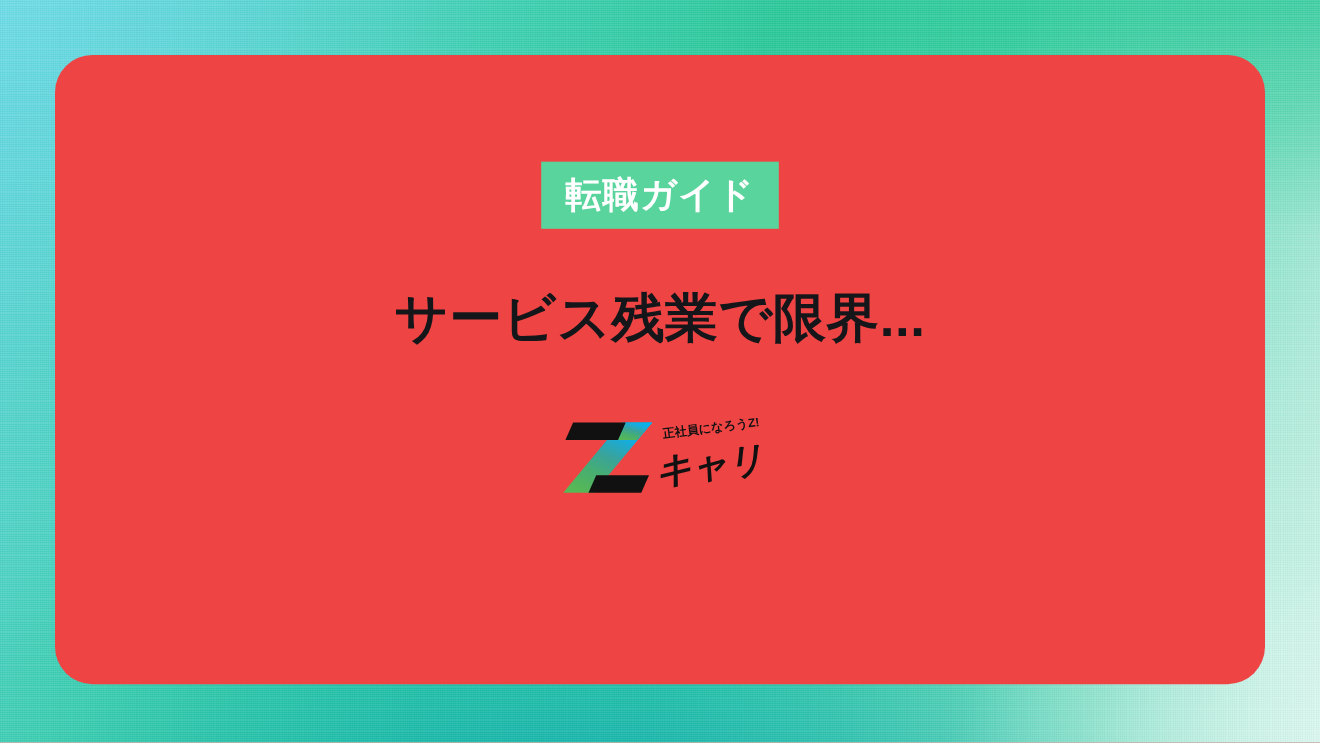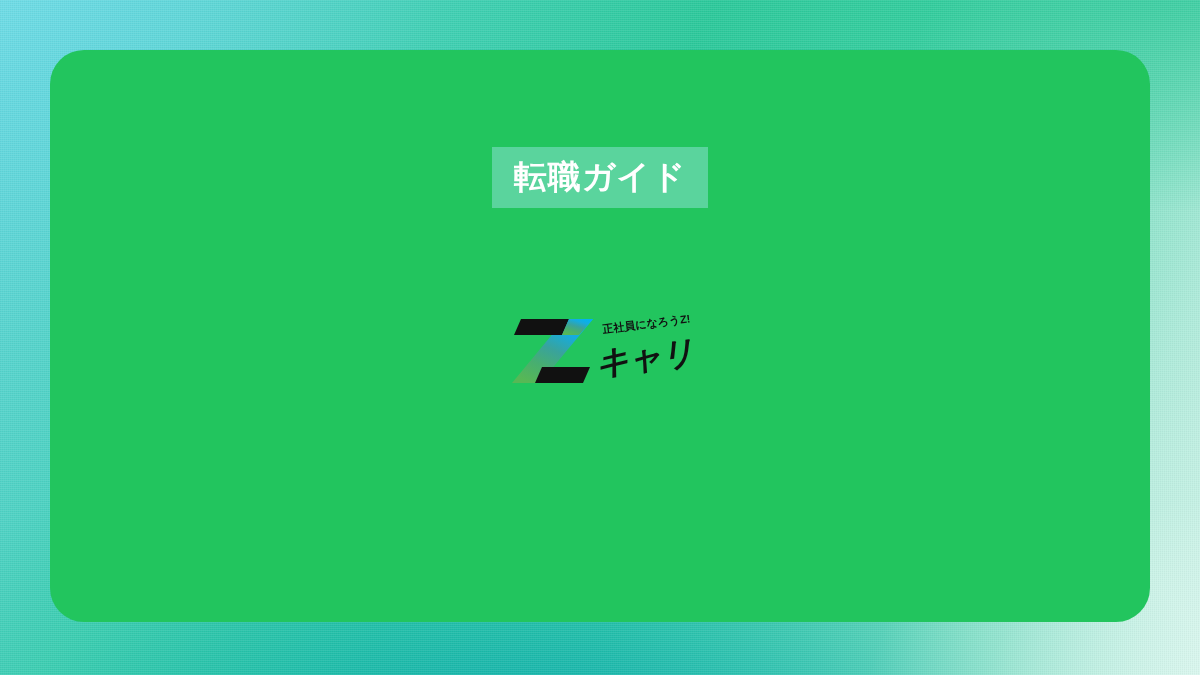--- a/index.html
+++ b/index.html
@@ -83,7 +83,7 @@
     top: 50px;
     width: 1100px;
     height: 572px;
-    background: #22c55e;
+    background: #ef4444;
     border-radius: 34px;
     box-sizing: border-box;
     display: flex;

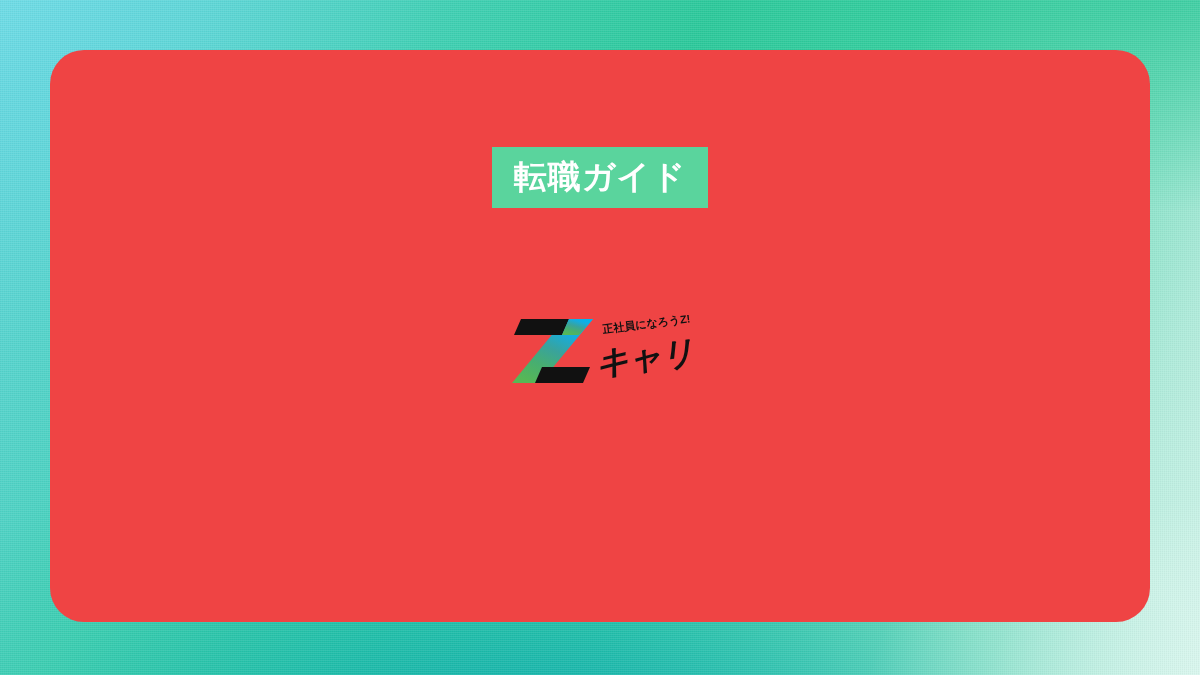--- a/index.html
+++ b/index.html
@@ -155,6 +155,7 @@
     <div class="badge">転職ガイド</div>
 
     <div class="title">
+      <span class="title-line">サービス残業で限界...</span>
     </div>
 
     <div class="logo">

